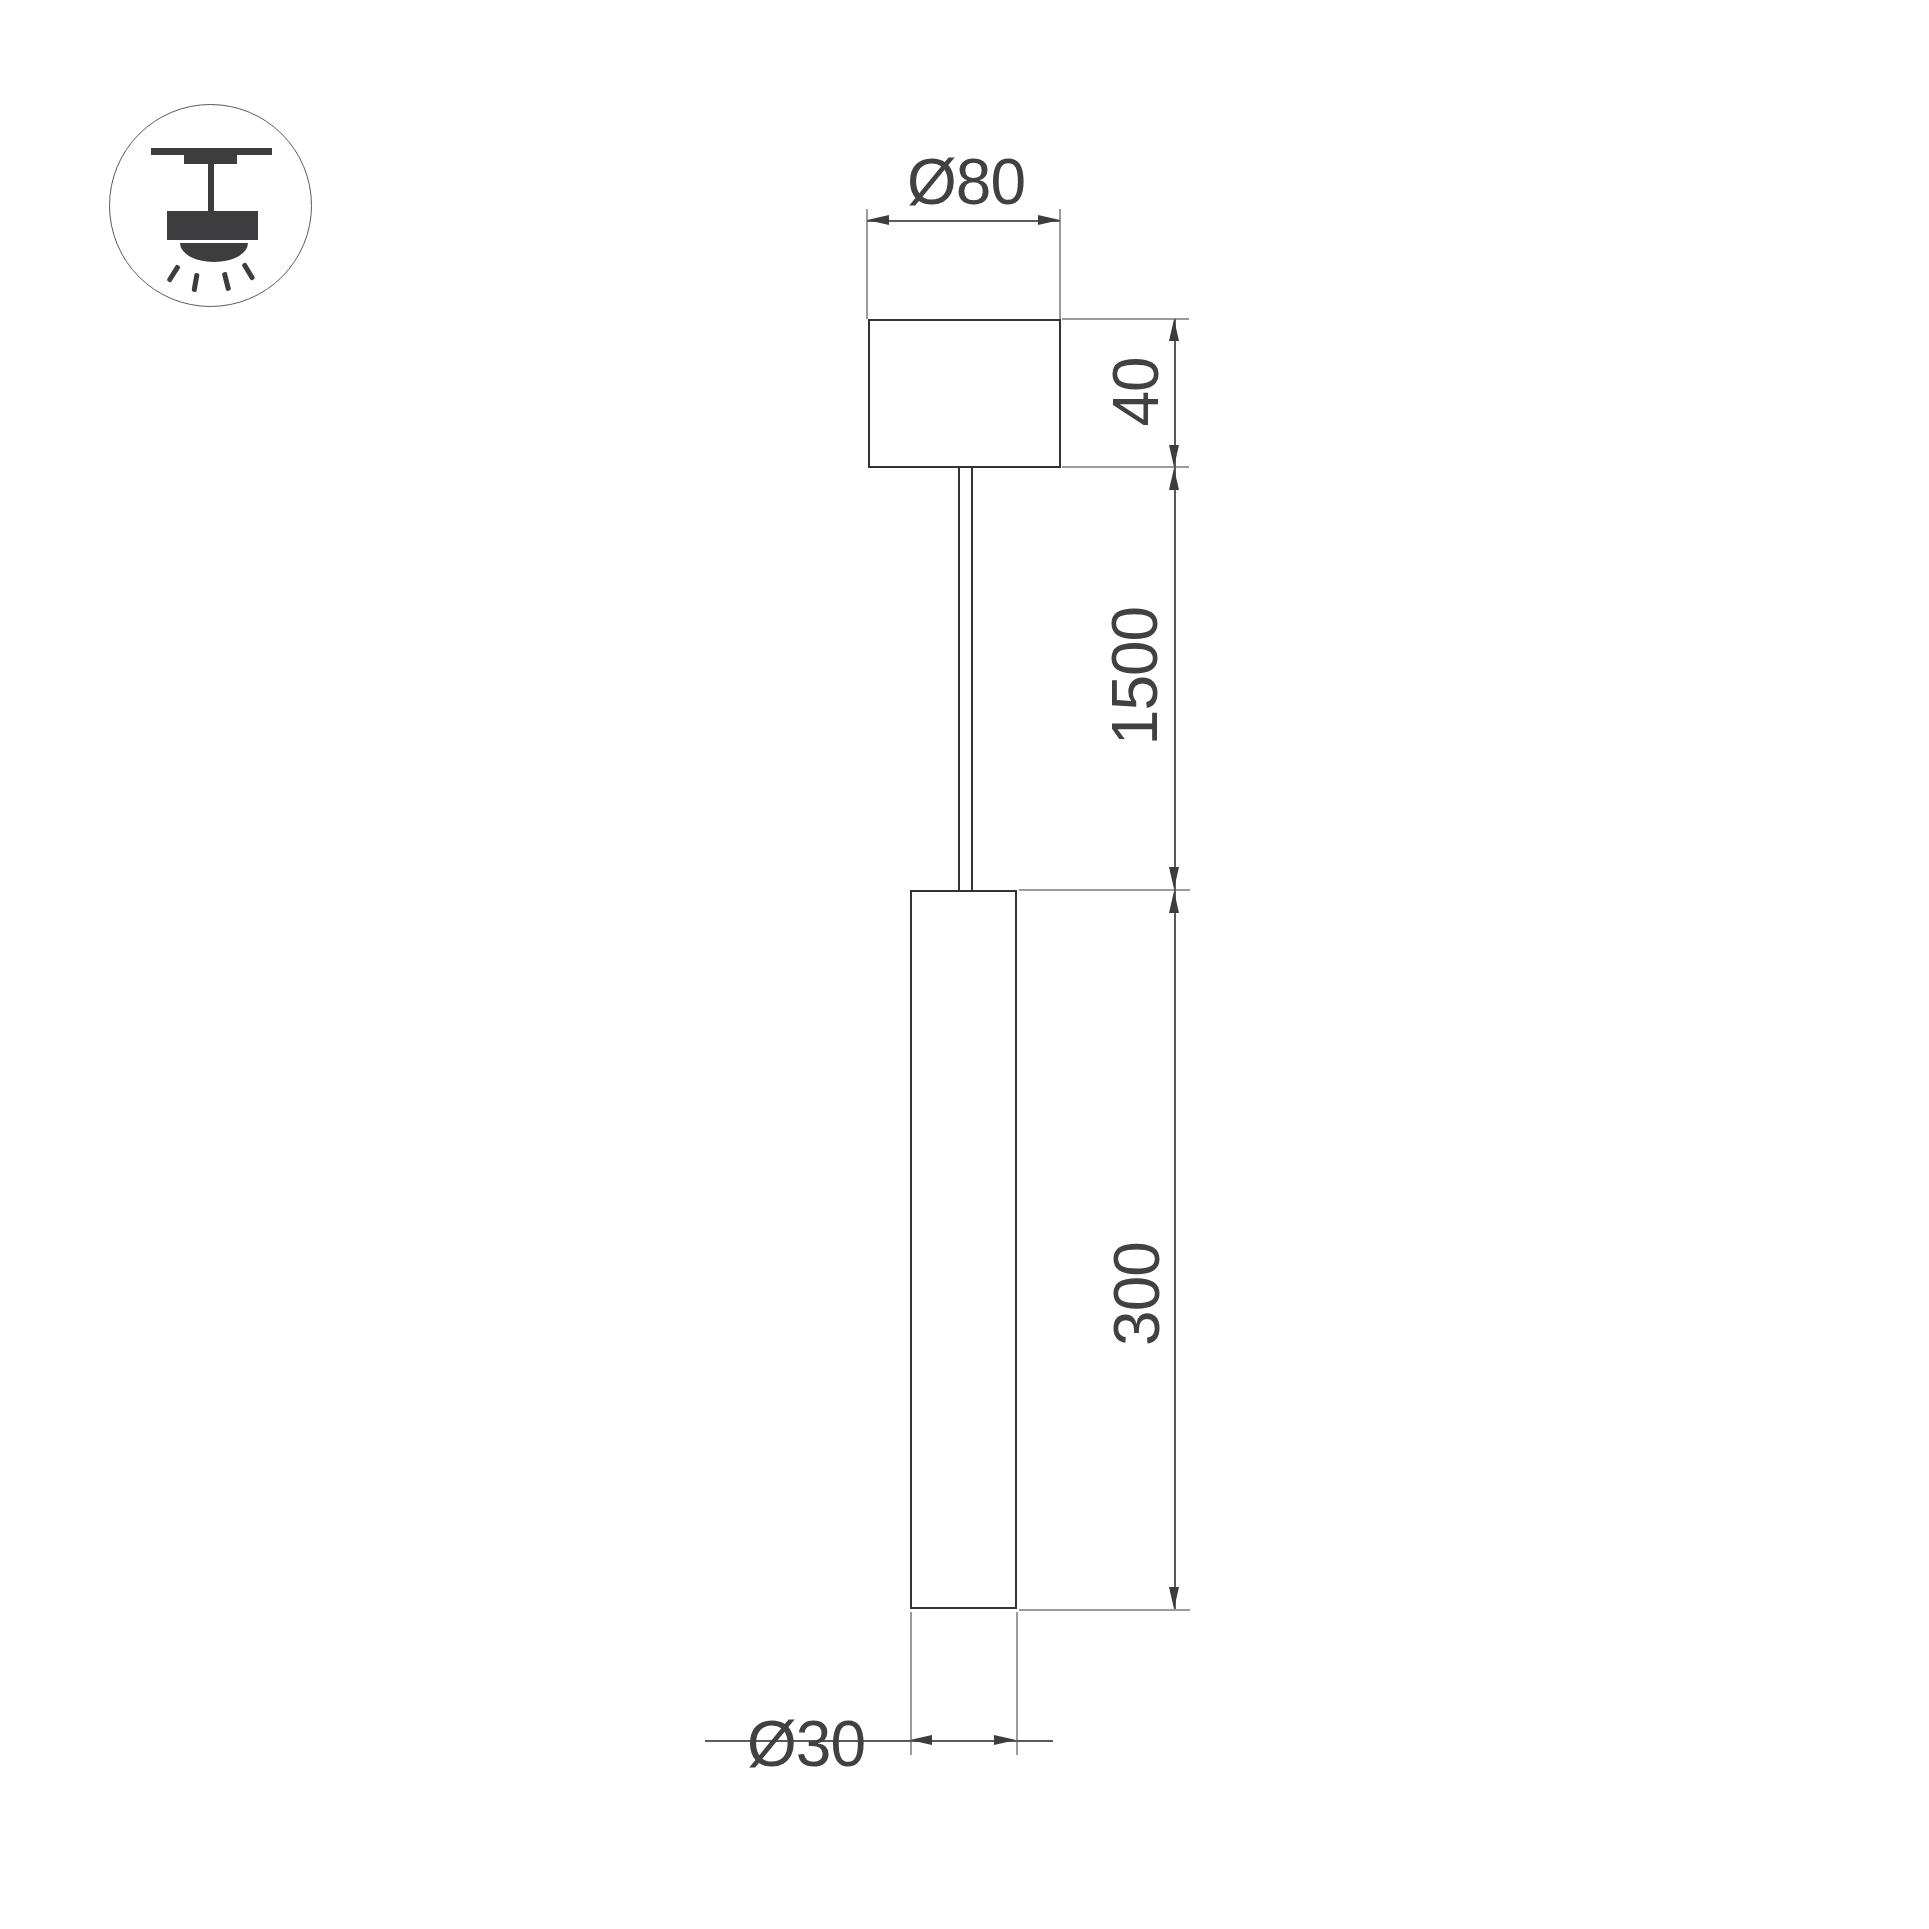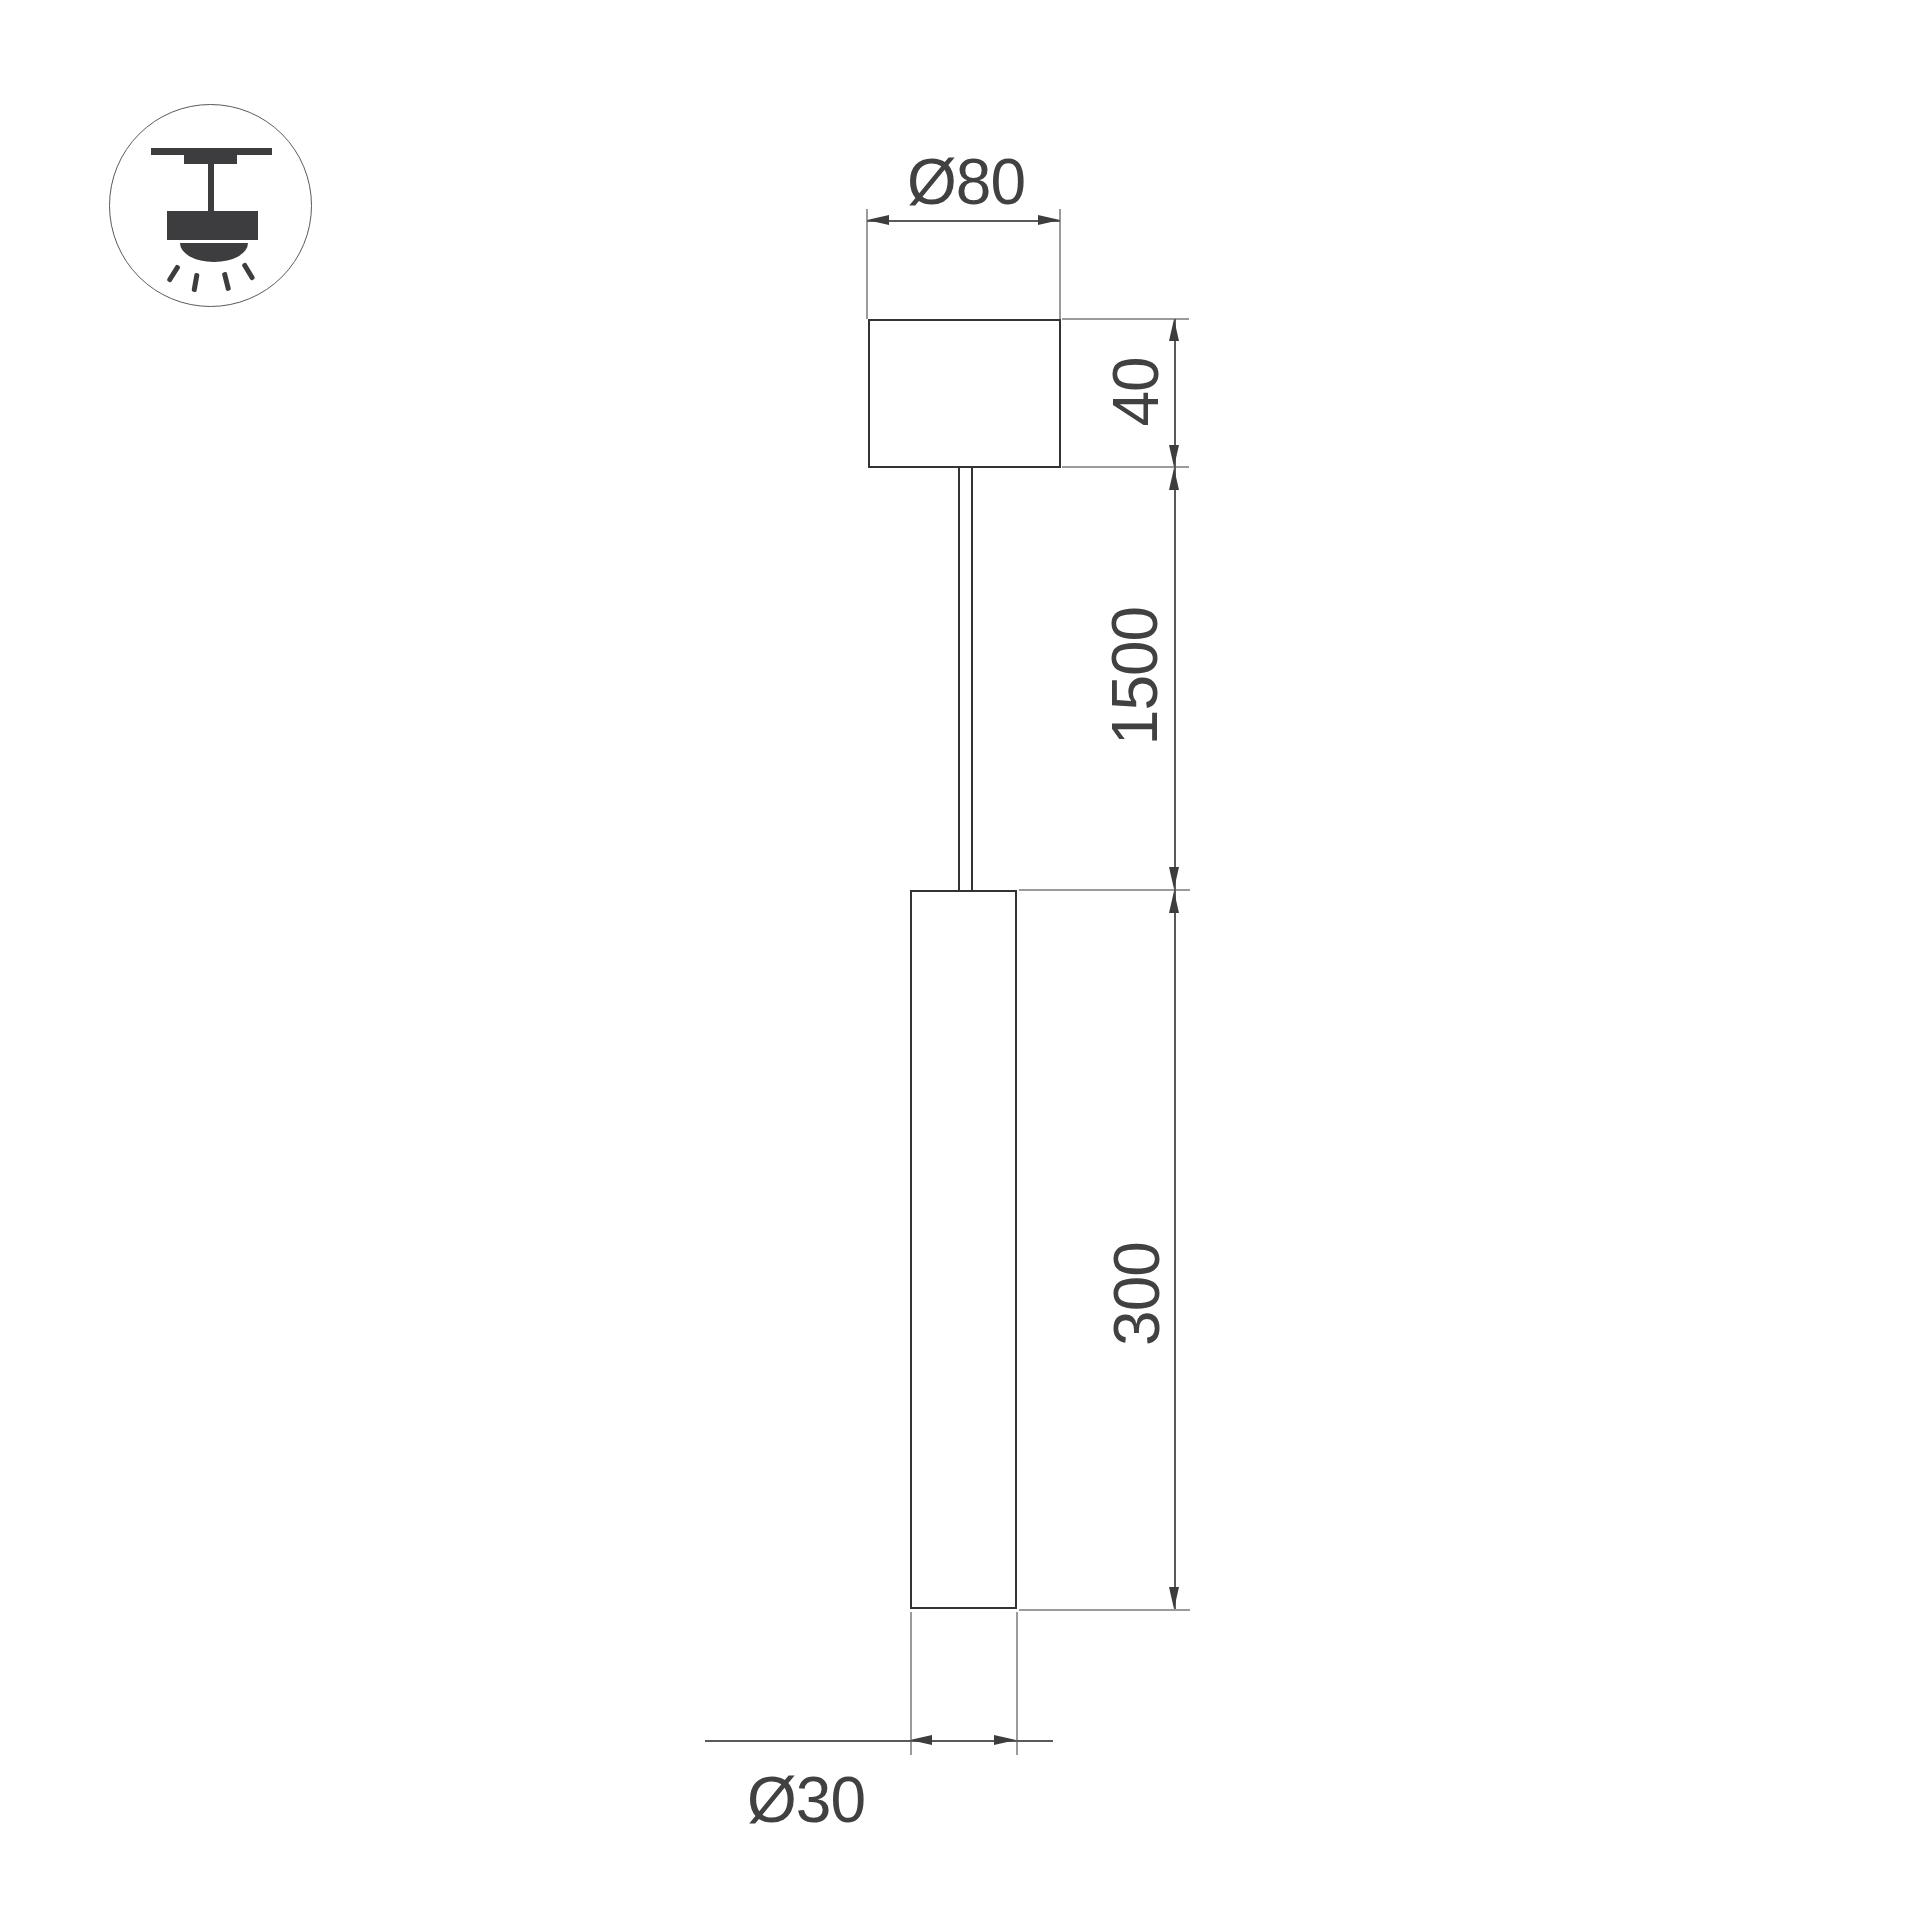--- a/index.html
+++ b/index.html
@@ -104,7 +104,7 @@
   <div class="dim" style="left:705px;top:1740px;width:348px;height:1.9px;"></div>
   <div class="arr left" style="left:910px;top:1735px;"></div>
   <div class="arr right" style="left:994px;top:1735px;"></div>
-  <div class="label" style="left:806px;top:1800px;">Ø30</div>
+  <div class="label" style="left:806px;top:1744px;">Ø30</div>
 
 </div>
 

